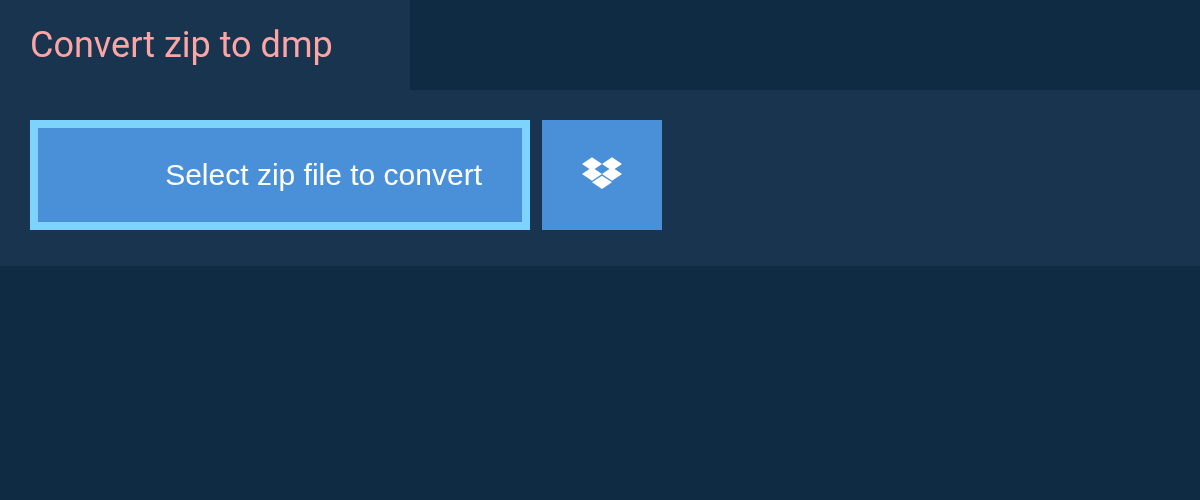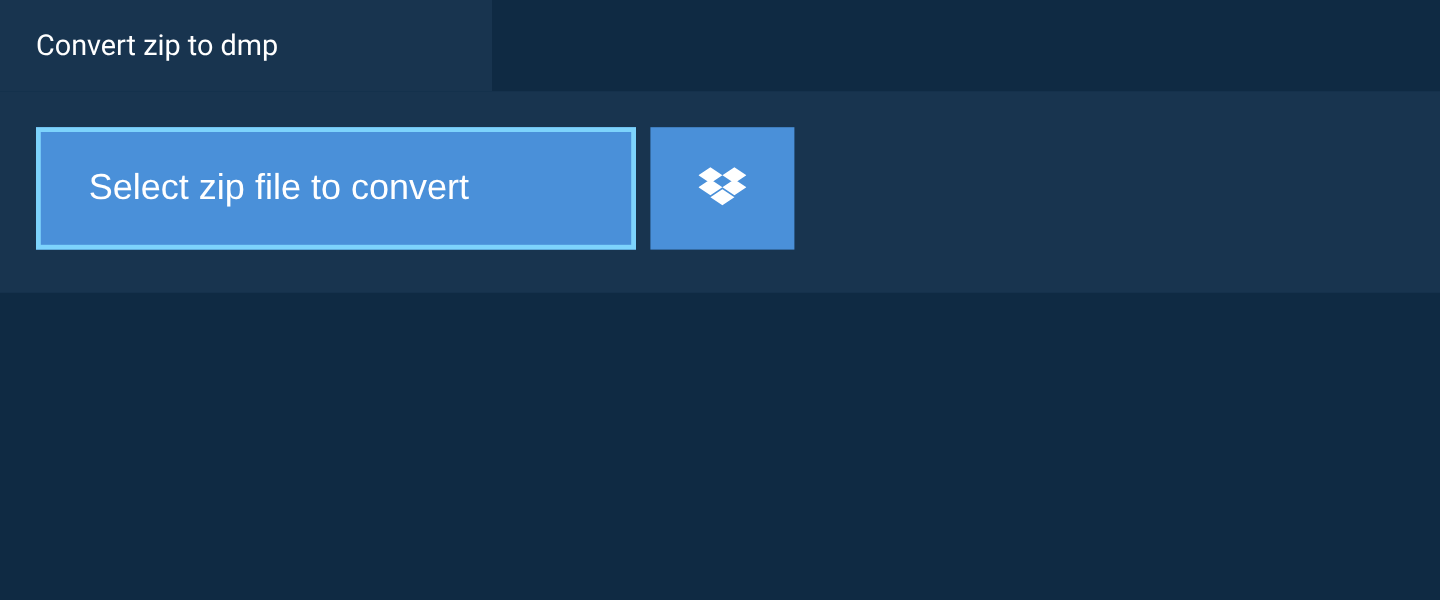--- a/index.html
+++ b/index.html
@@ -21,8 +21,8 @@
       width: 410px;
     }
     .header-title {
-      color: #ffffff;
-      font-size: 24px;
+      color: #fca5a5;
+      font-size: 36px;
       font-weight: 400;
     }
     .content-panel {

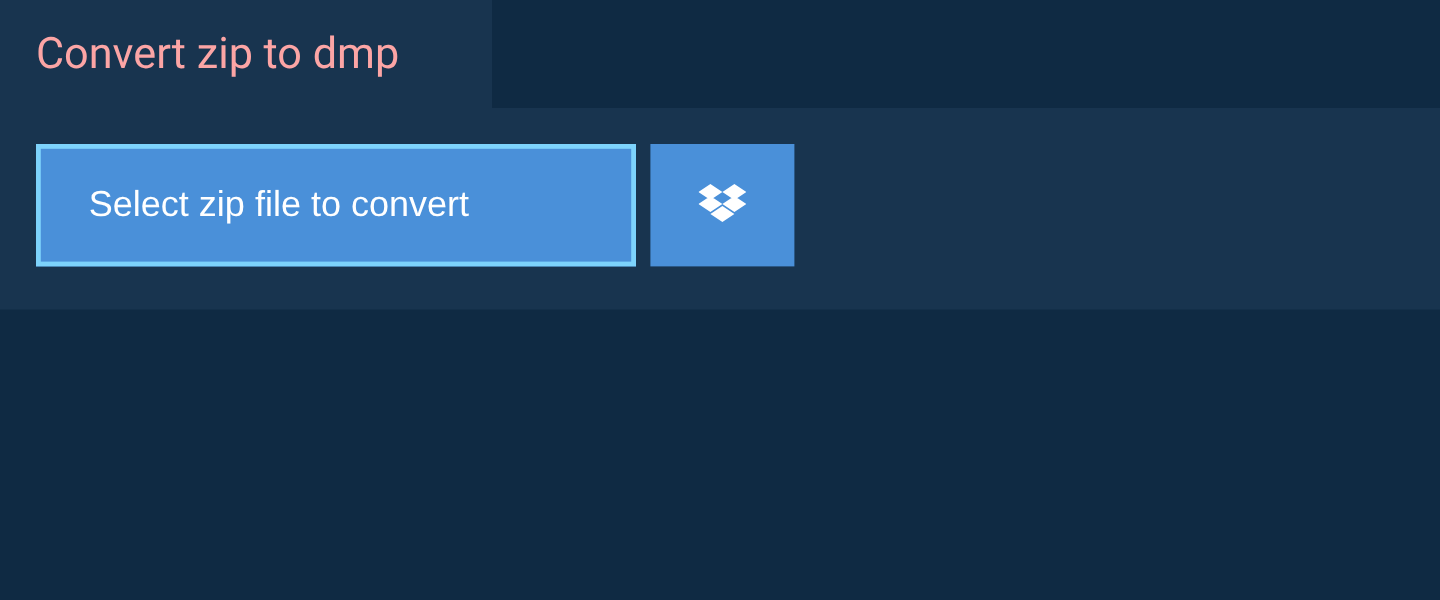--- a/index.html
+++ b/index.html
@@ -37,7 +37,7 @@
     }
     .select-button {
       background: #4a90d9;
-      border: 4px solid #7dd3fc;
+      border: 8px solid #7dd3fc;
       color: #ffffff;
       font-size: 30px;
       font-weight: 400;
@@ -45,7 +45,7 @@
       cursor: pointer;
       display: inline-flex;
       align-items: center;
-      justify-content: flex-start;
+      justify-content: flex-end;
       min-width: 500px;
     }
     .dropbox-button {

